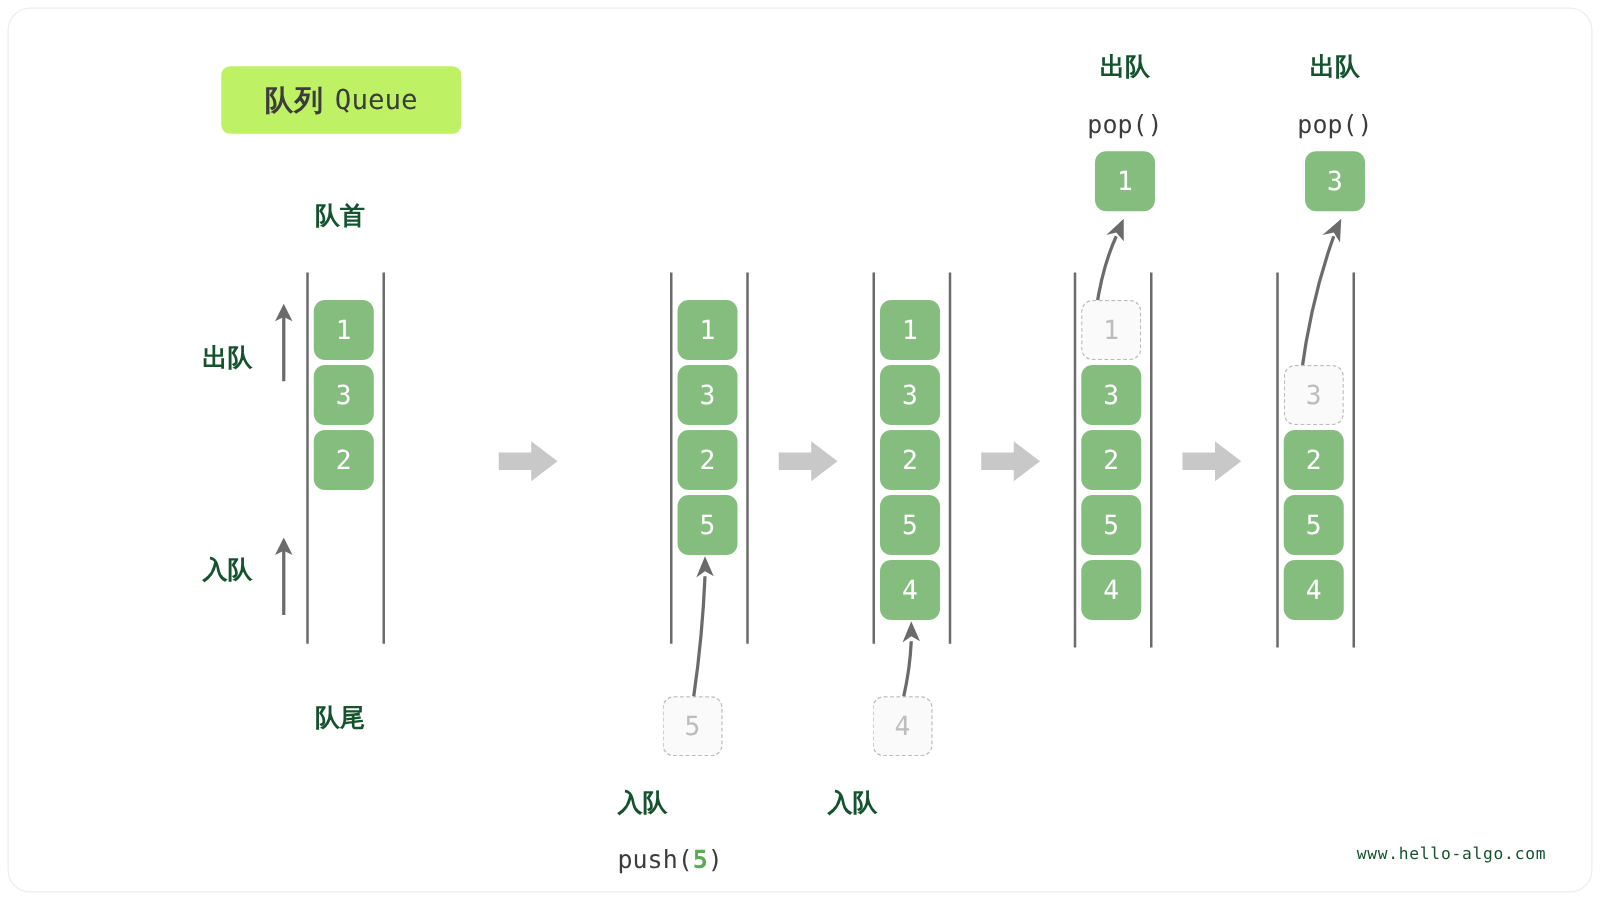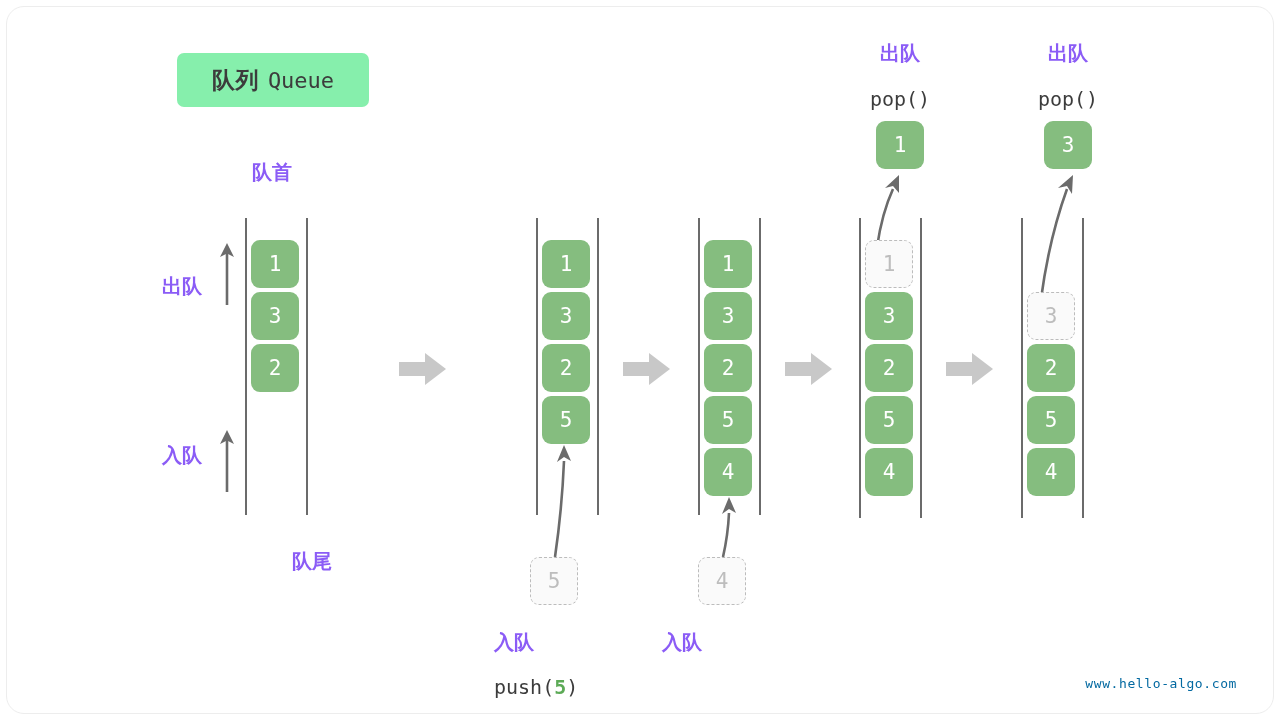--- a/index.html
+++ b/index.html
@@ -54,7 +54,7 @@
   .cn-label {
     font-size: 20px;
     font-weight: bold;
-    color: #8b5cf6;
+    color: #14532d;
     white-space: nowrap;
     text-align: center;
   }

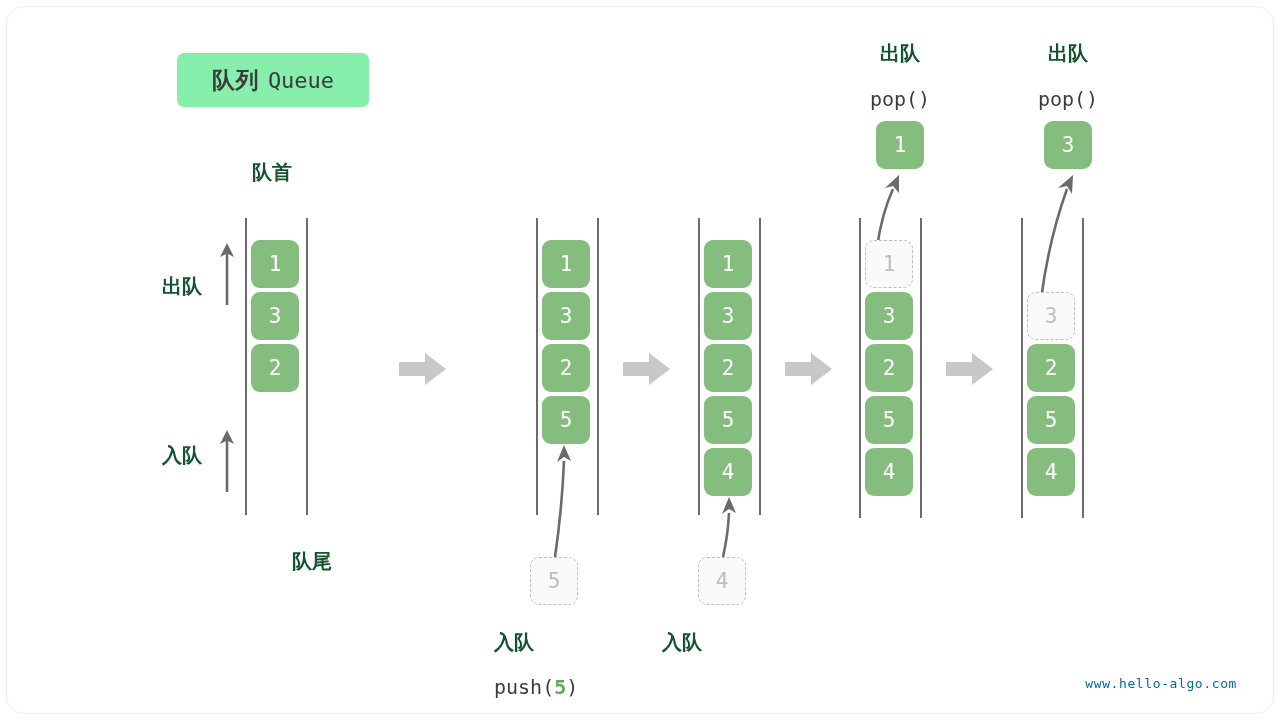--- a/index.html
+++ b/index.html
@@ -31,7 +31,7 @@
   #title-badge {
     left: 170px; top: 46px;
     width: 192px; height: 54px;
-    background: #86efac;
+    background: #bef264;
     border-radius: 7px;
     display: flex;
     align-items: center;

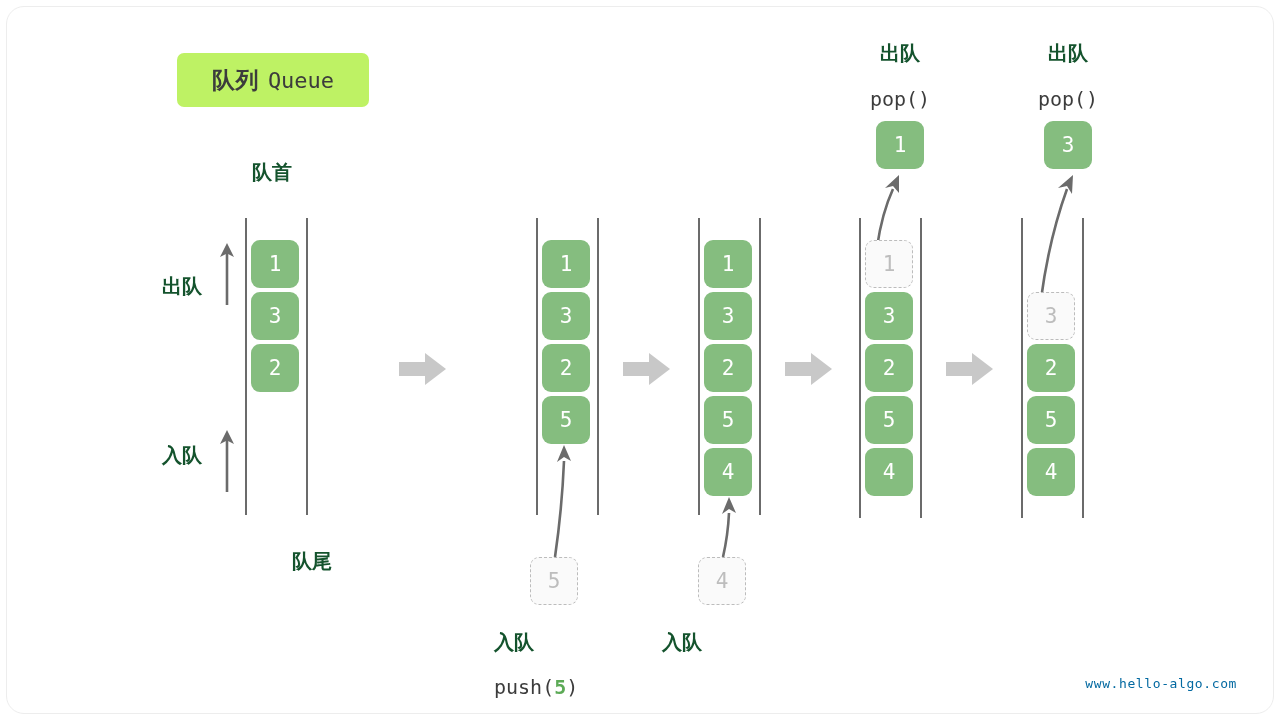--- a/index.html
+++ b/index.html
@@ -119,7 +119,7 @@
 
   <div class="abs cn-label" style="left:205px; top:152px; width:120px;">队首</div>
 
-  <div class="abs cn-label" style="left:205px; top:541px; width:120px;text-align:right;">队尾</div>
+  <div class="abs cn-label" style="left:205px; top:554px; width:120px;">队尾</div>
 
   <div class="abs cn-label" style="left:140px; top:266px; width:70px;">出队</div>
   <div class="abs" style="left:208px; top:234px;">

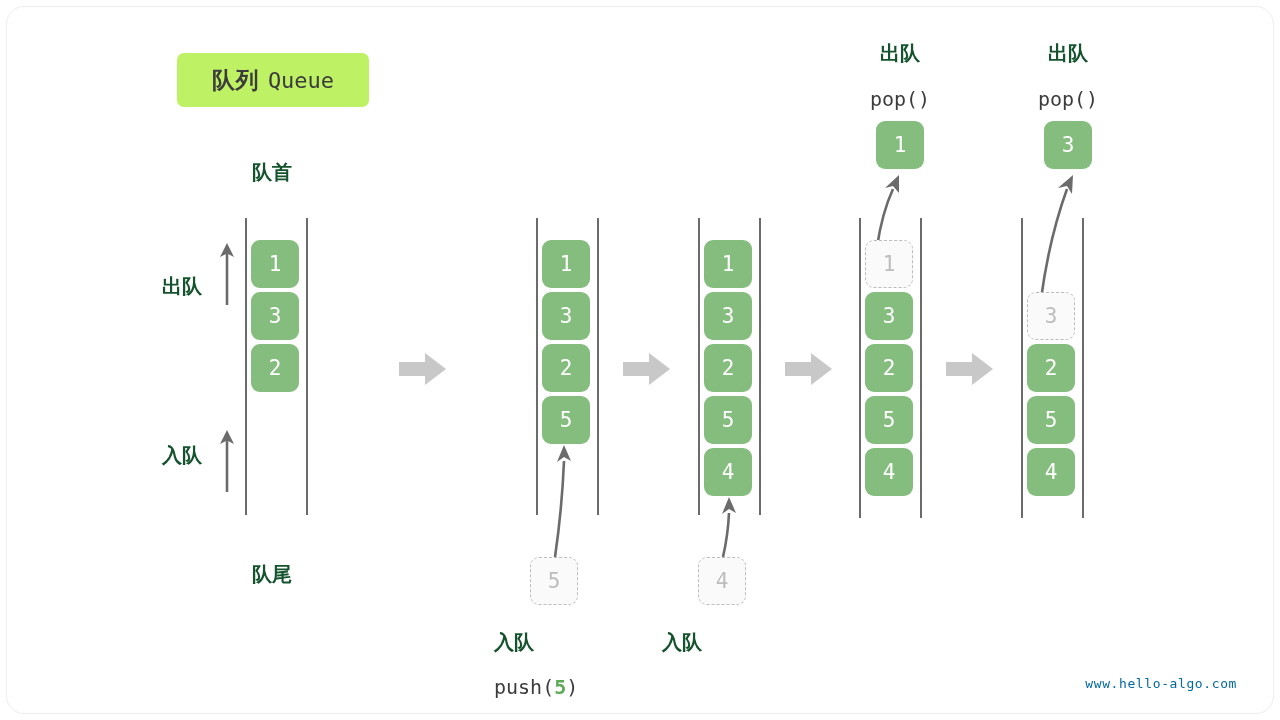--- a/index.html
+++ b/index.html
@@ -102,7 +102,7 @@
     bottom: 22px;
     font-family: "DejaVu Sans Mono", "Liberation Mono", monospace;
     font-size: 13px;
-    color: #0369a1;
+    color: #14532d;
     letter-spacing: 0.6px;
   }
   svg { display: block; overflow: visible; }

